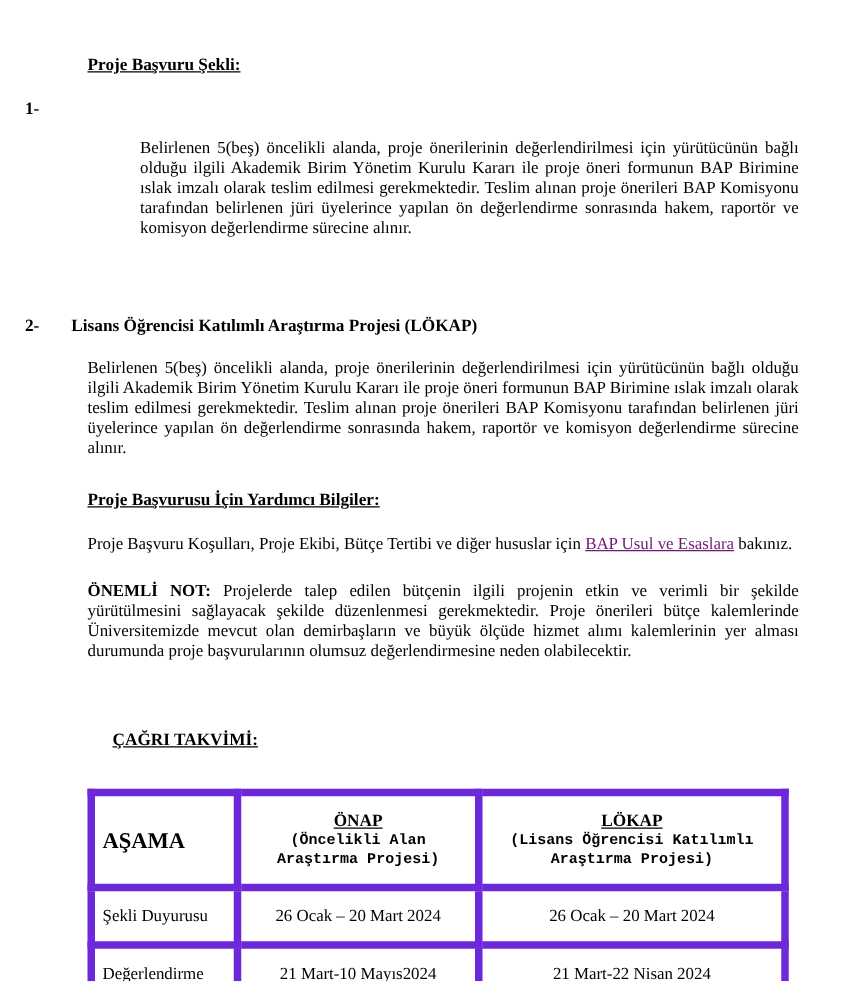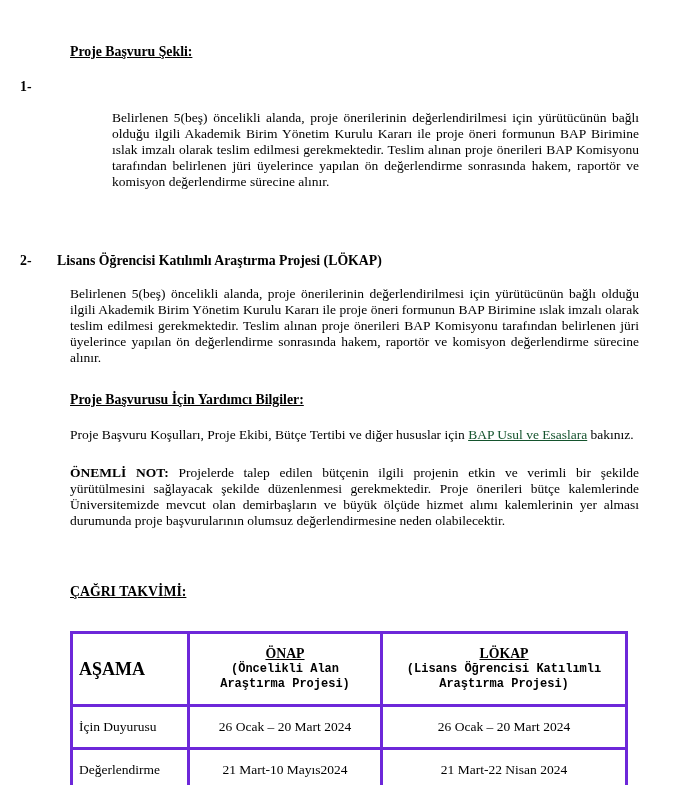--- a/index.html
+++ b/index.html
@@ -99,7 +99,7 @@
   <p class="h-underline mb-helper-head">Proje Başvurusu İçin Yardımcı Bilgiler:</p>
 
   <p class="para mb-linkpara">
-    <span>Proje Başvuru Koşulları, Proje Ekibi, Bütçe Tertibi ve diğer hususlar için </span><a class="doclink" style="color: #14532d;">BAP Usul ve Esaslara</a><span> bakınız.</span>
+    <span>Proje Başvuru Koşulları, Proje Ekibi, Bütçe Tertibi ve diğer hususlar için </span><a class="doclink" style="color: #701a75;">BAP Usul ve Esaslara</a><span> bakınız.</span>
   </p>
 
   <p class="para mb-important">

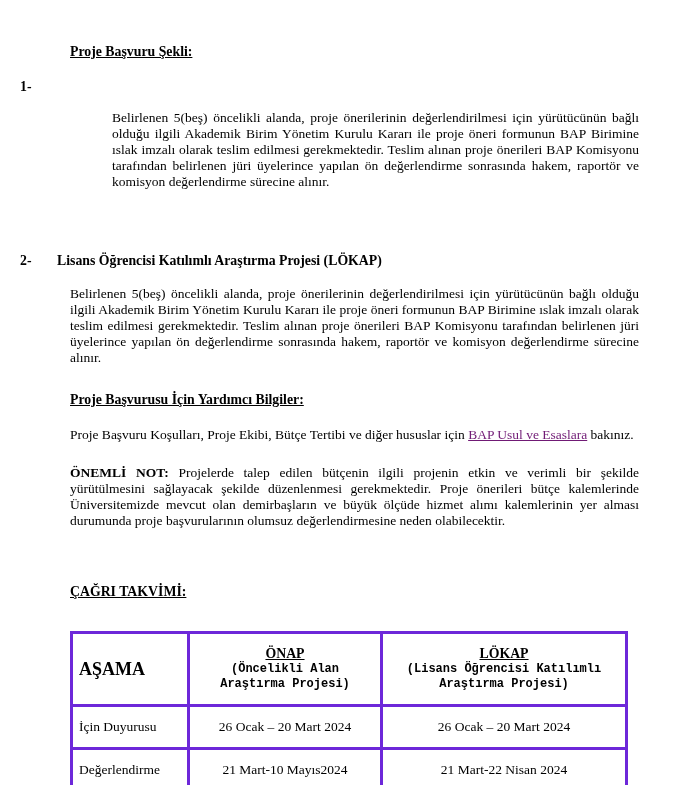--- a/index.html
+++ b/index.html
@@ -36,7 +36,7 @@
   .mb-helper-head{margin-bottom:19px;font-family:Liberation Serif, serif;}
   .mb-linkpara{margin-bottom:22px;}
   .mb-important{margin-bottom:55px;}
-  .mb-calendar-head{margin-bottom:31px;}
+  .mb-calendar-head{margin-bottom:31px;margin-left:20px;}
   a.doclink{text-decoration:underline;cursor:pointer;}
   .bold{font-weight:bold;}
   table.calendar{

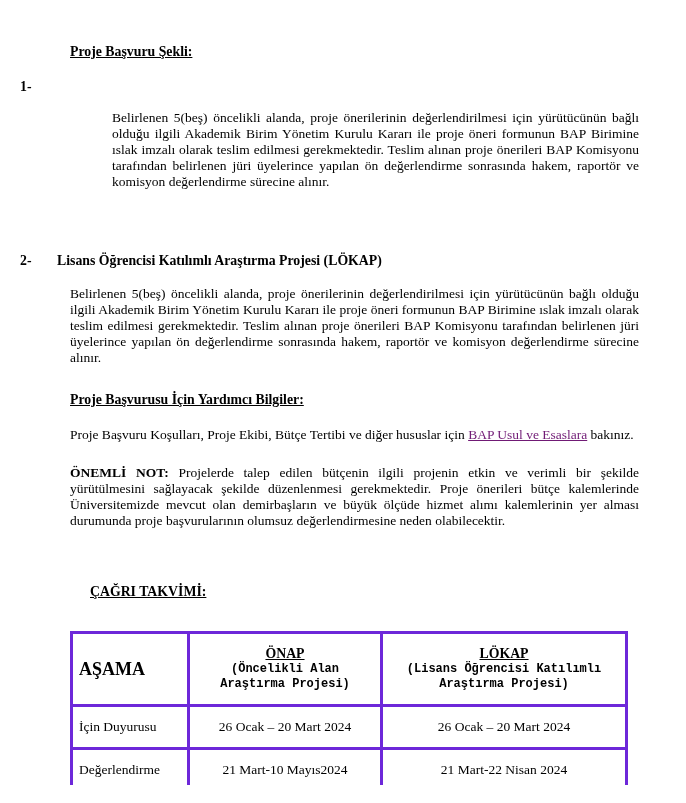--- a/index.html
+++ b/index.html
@@ -45,7 +45,7 @@
     width:555px;
   }
   table.calendar td,table.calendar th{
-    border:3px solid #6d28d9;
+    border:6px solid #6d28d9;
     padding:12px 6px;
     vertical-align:middle;
     box-sizing:border-box;

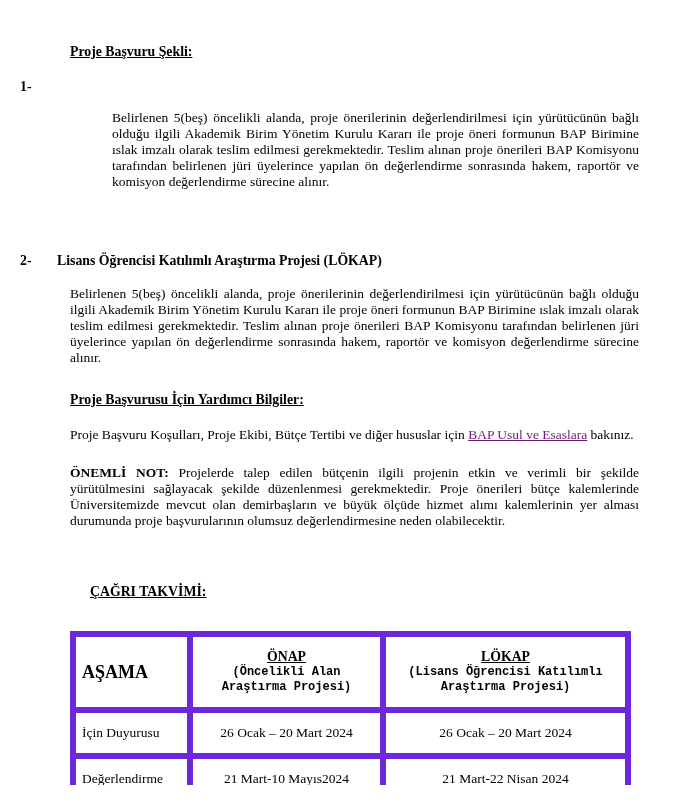--- a/index.html
+++ b/index.html
@@ -127,7 +127,7 @@
       </th>
     </tr>
     <tr class="data-row">
-      <td class="stage-cell">İçin Duyurusu</td>
+      <td class="stage-cell">Şekli Duyurusu</td>
       <td class="date-cell">26 Ocak – 20 Mart 2024</td>
       <td class="date-cell">26 Ocak – 20 Mart 2024</td>
     </tr>

